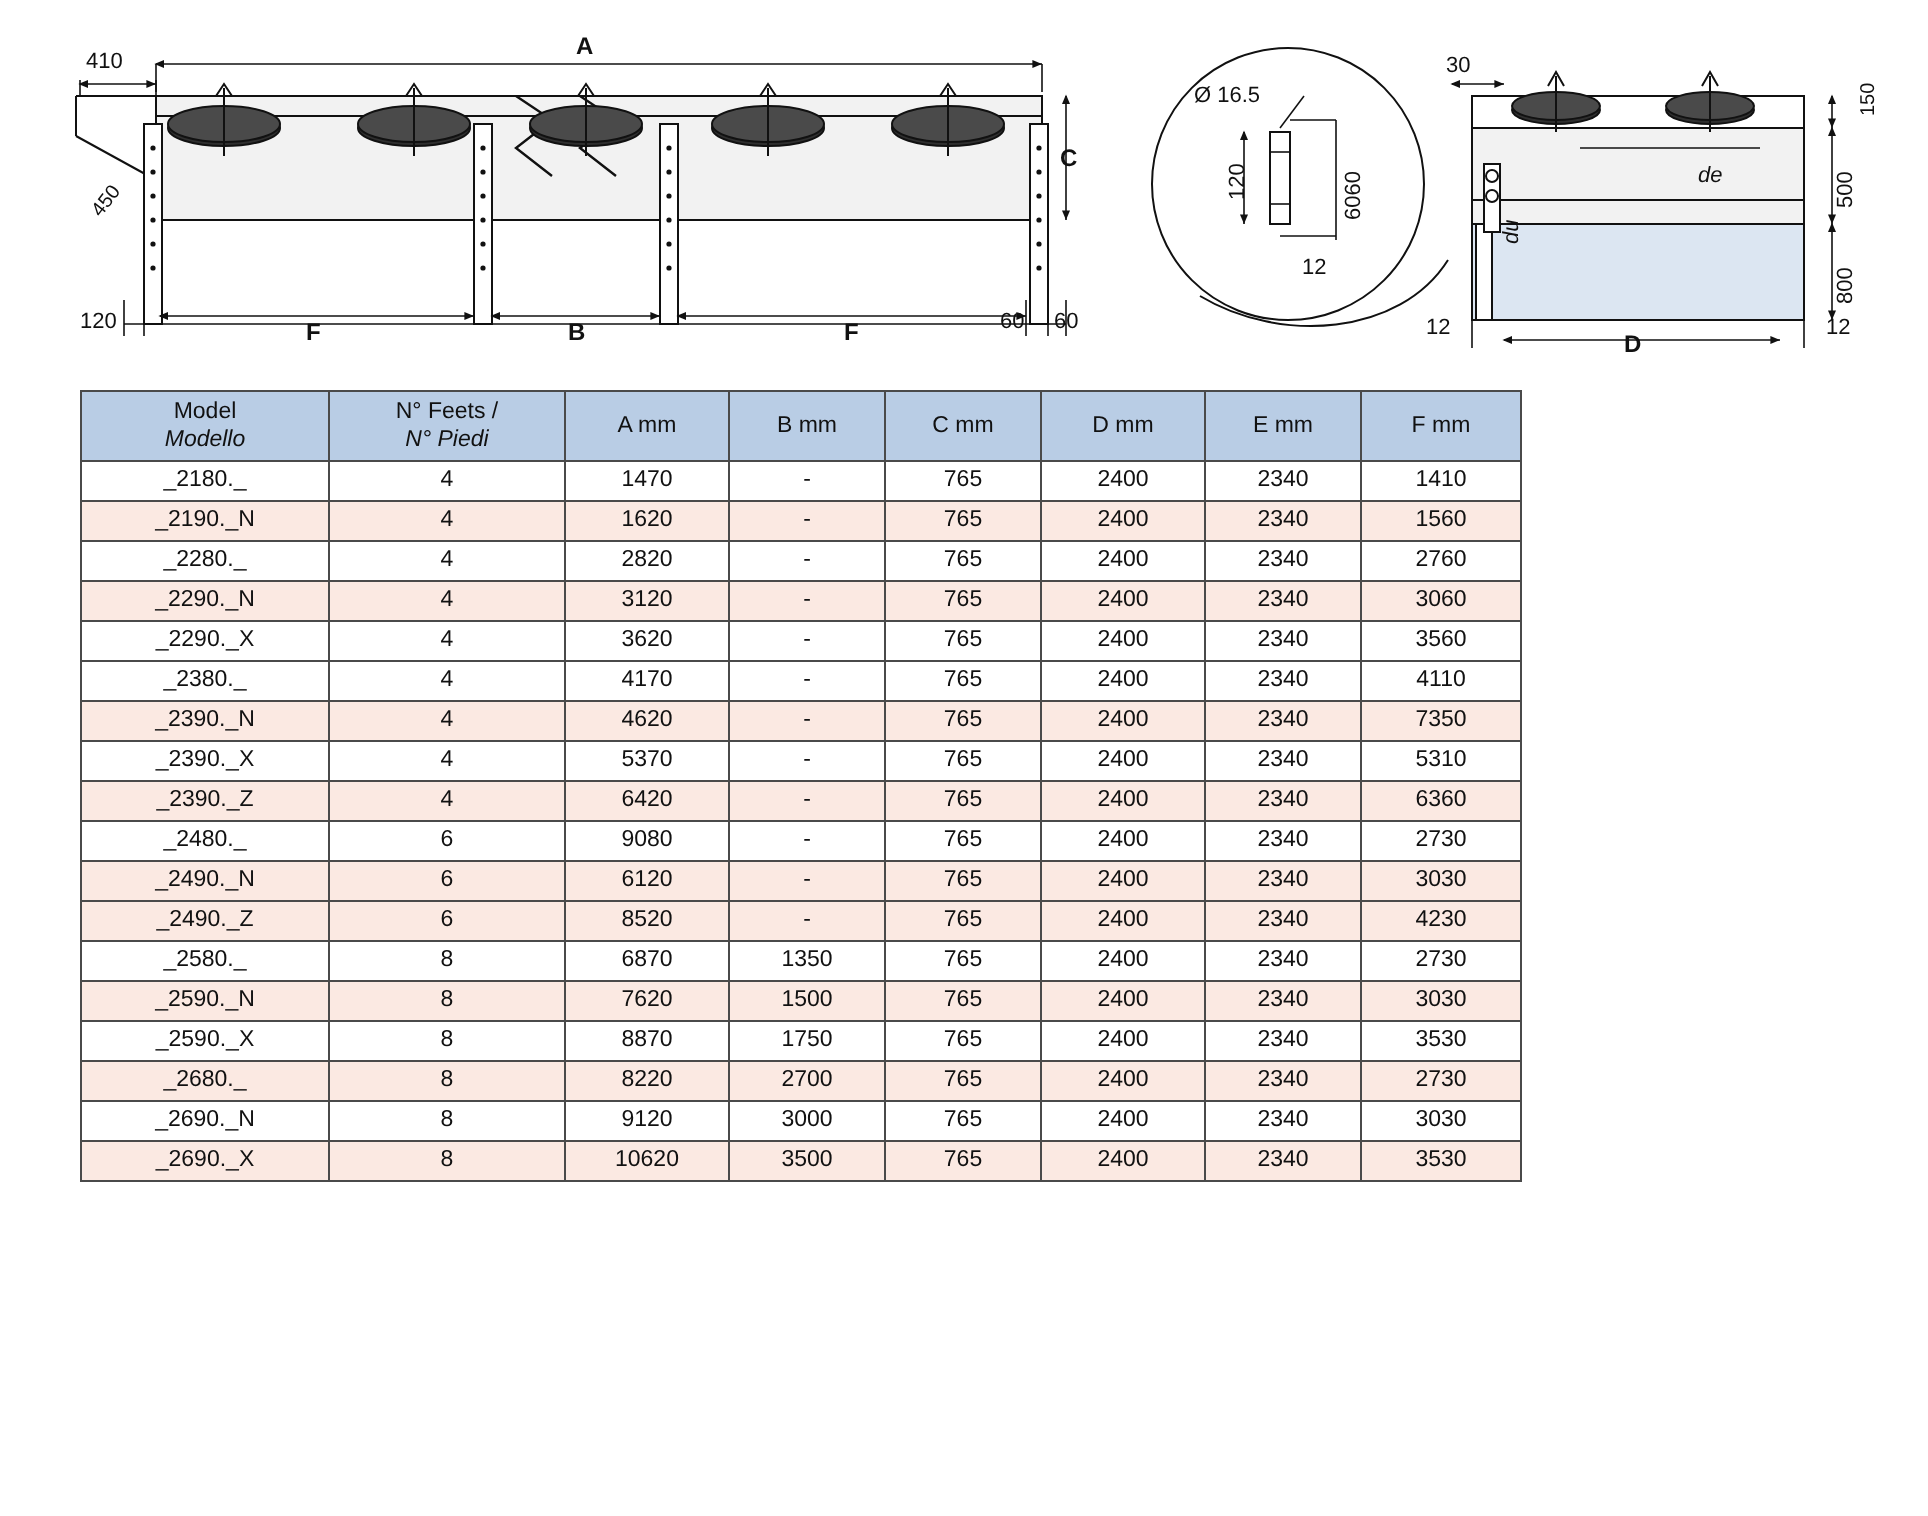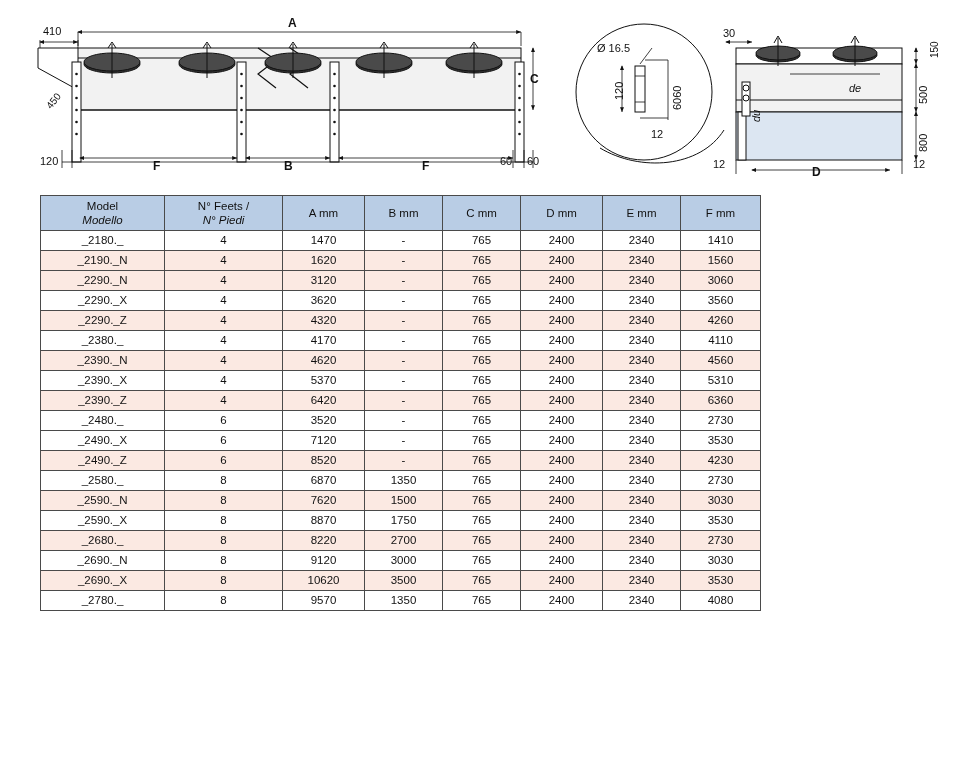--- a/index.html
+++ b/index.html
@@ -339,6 +339,16 @@
             <td>2340</td>
             <td>1560</td>
           </tr>
+          <tr class="plain">
+            <td>_2280._</td>
+            <td>4</td>
+            <td>2820</td>
+            <td>-</td>
+            <td>765</td>
+            <td>2400</td>
+            <td>2340</td>
+            <td>2760</td>
+          </tr>
           <tr class="alt">
             <td>_2290._N</td>
             <td>4</td>

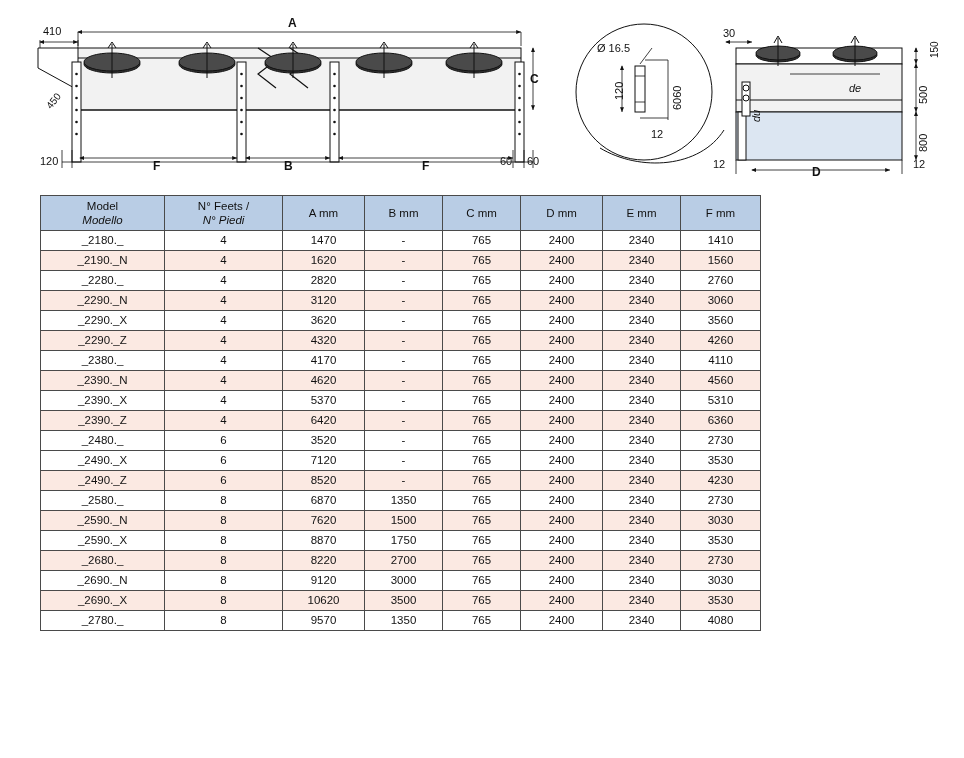--- a/index.html
+++ b/index.html
@@ -369,16 +369,6 @@
             <td>2340</td>
             <td>3560</td>
           </tr>
-          <tr class="alt">
-            <td>_2290._Z</td>
-            <td>4</td>
-            <td>4320</td>
-            <td>-</td>
-            <td>765</td>
-            <td>2400</td>
-            <td>2340</td>
-            <td>4260</td>
-          </tr>
           <tr class="plain">
             <td>_2380._</td>
             <td>4</td>

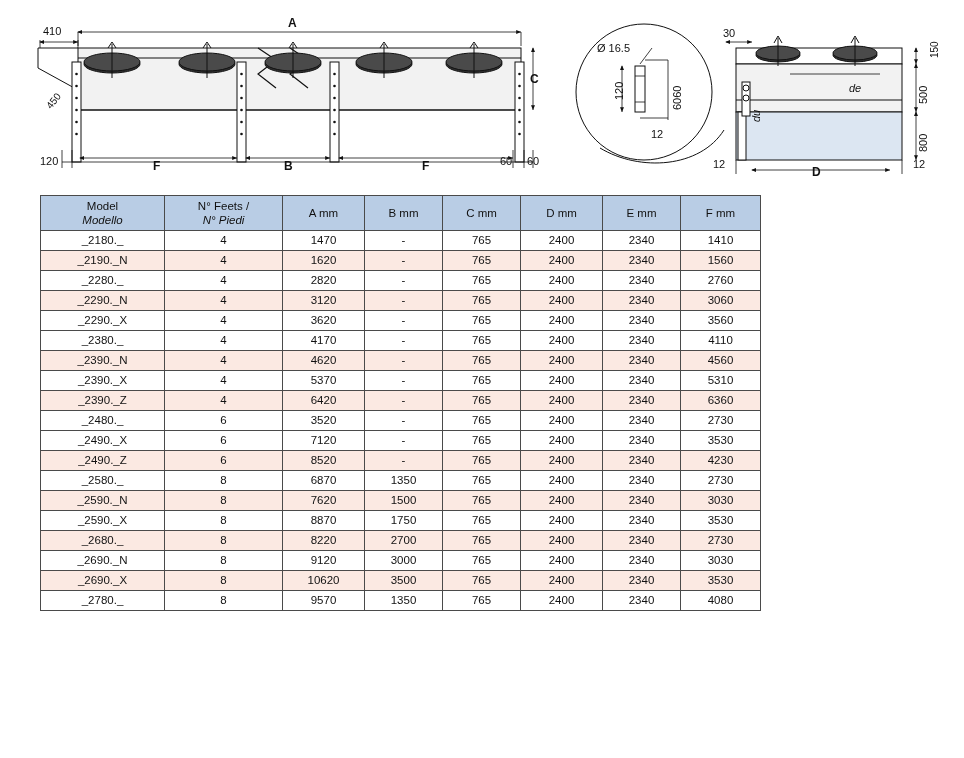--- a/index.html
+++ b/index.html
@@ -387,7 +387,7 @@
             <td>765</td>
             <td>2400</td>
             <td>2340</td>
-            <td>4560</td>
+            <td>7350</td>
           </tr>
           <tr class="plain">
             <td>_2390._X</td>

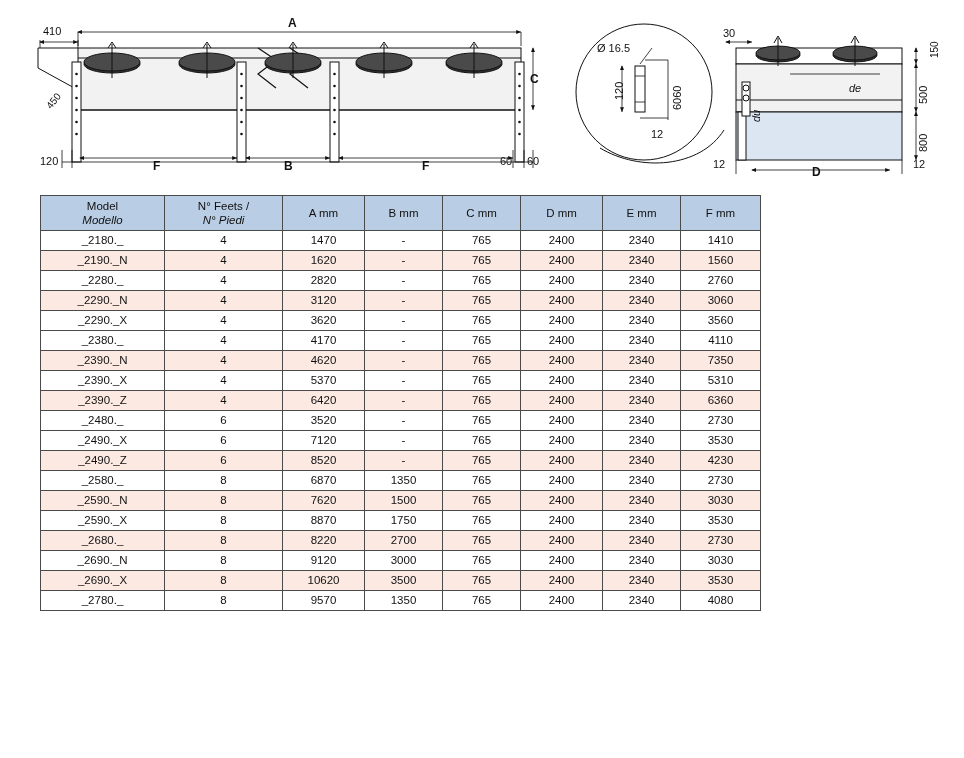--- a/index.html
+++ b/index.html
@@ -412,7 +412,7 @@
           <tr class="plain">
             <td>_2480._</td>
             <td>6</td>
-            <td>3520</td>
+            <td>9080</td>
             <td>-</td>
             <td>765</td>
             <td>2400</td>

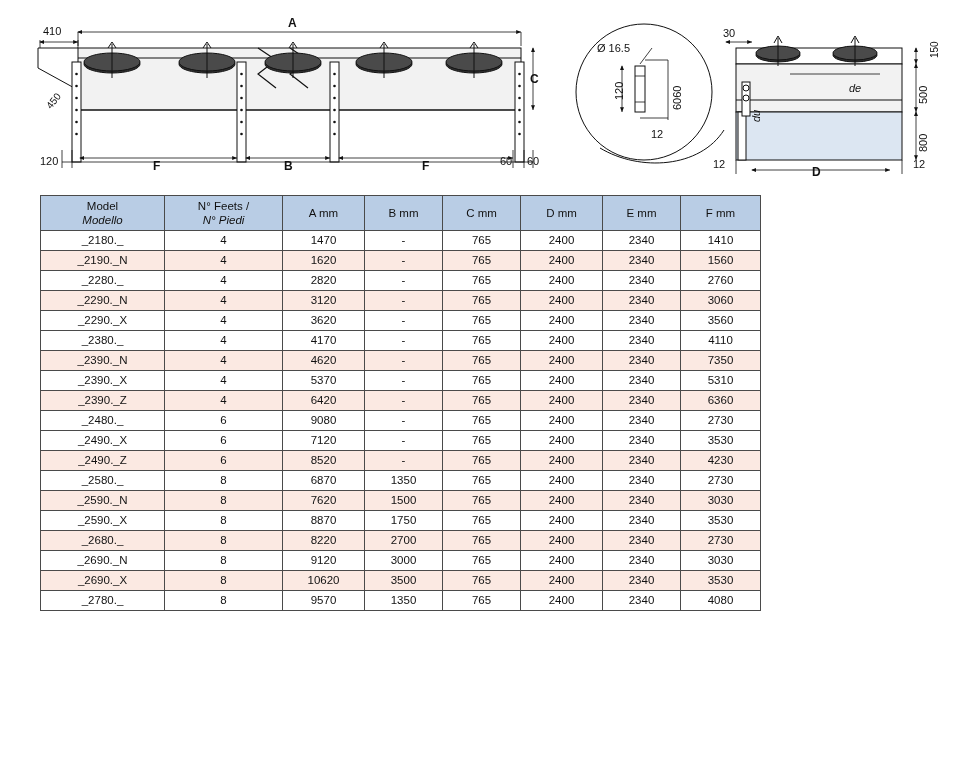--- a/index.html
+++ b/index.html
@@ -419,6 +419,16 @@
             <td>2340</td>
             <td>2730</td>
           </tr>
+          <tr class="alt">
+            <td>_2490._N</td>
+            <td>6</td>
+            <td>6120</td>
+            <td>-</td>
+            <td>765</td>
+            <td>2400</td>
+            <td>2340</td>
+            <td>3030</td>
+          </tr>
           <tr class="plain">
             <td>_2490._X</td>
             <td>6</td>

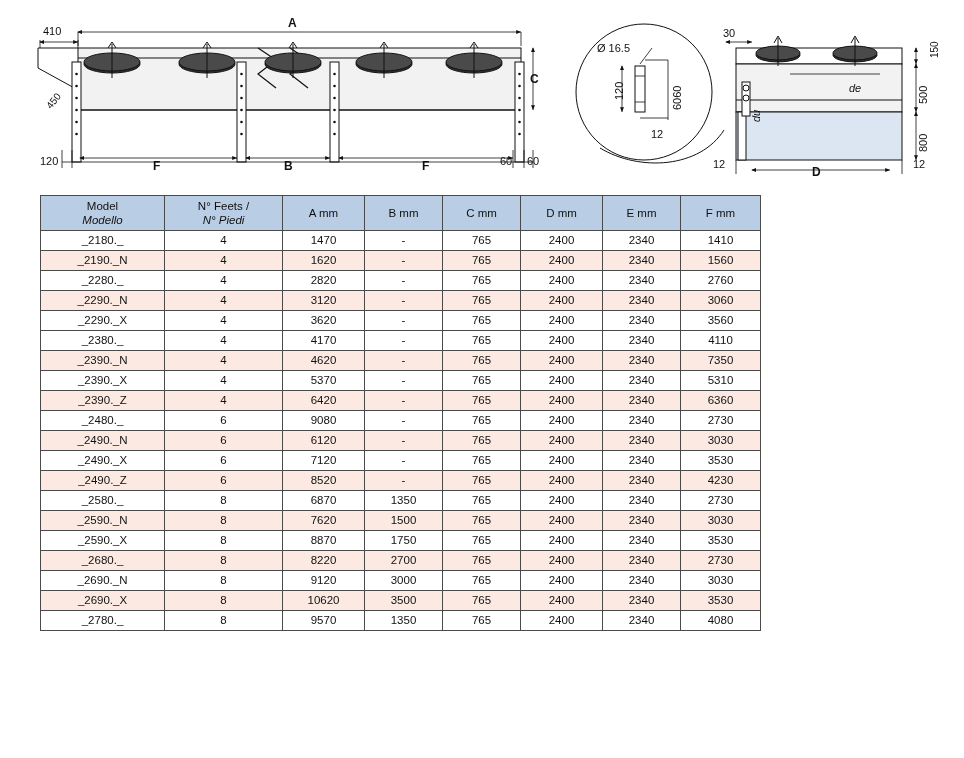--- a/index.html
+++ b/index.html
@@ -429,16 +429,6 @@
             <td>2340</td>
             <td>3030</td>
           </tr>
-          <tr class="plain">
-            <td>_2490._X</td>
-            <td>6</td>
-            <td>7120</td>
-            <td>-</td>
-            <td>765</td>
-            <td>2400</td>
-            <td>2340</td>
-            <td>3530</td>
-          </tr>
           <tr class="alt">
             <td>_2490._Z</td>
             <td>6</td>

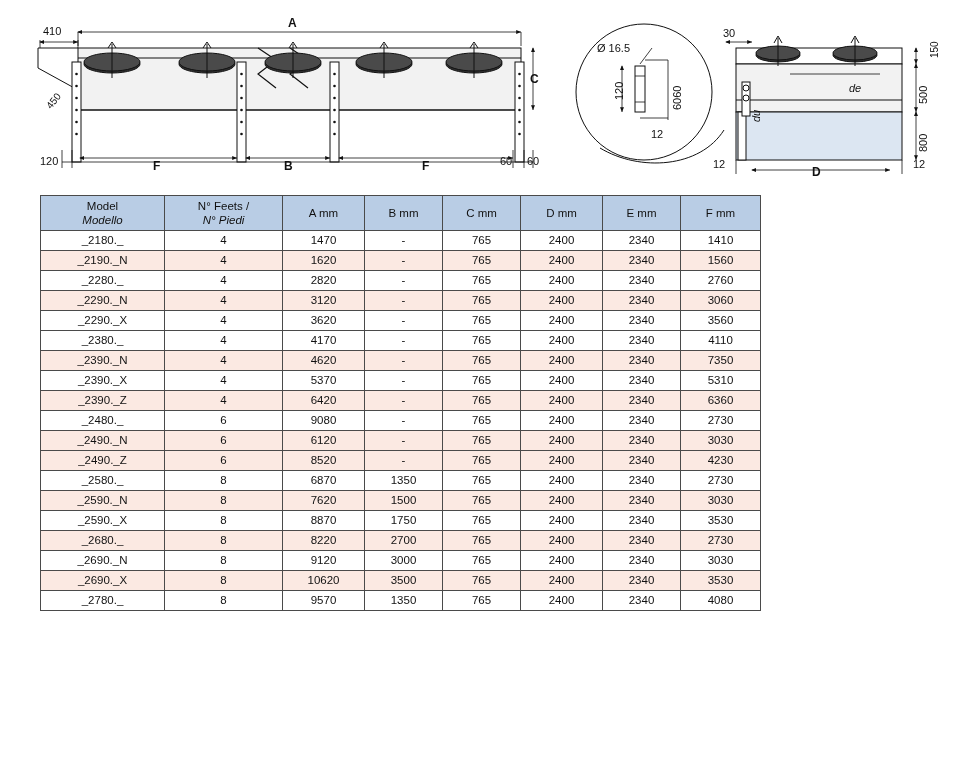--- a/index.html
+++ b/index.html
@@ -499,16 +499,6 @@
             <td>2340</td>
             <td>3530</td>
           </tr>
-          <tr class="plain">
-            <td>_2780._</td>
-            <td>8</td>
-            <td>9570</td>
-            <td>1350</td>
-            <td>765</td>
-            <td>2400</td>
-            <td>2340</td>
-            <td>4080</td>
-          </tr>
         </tbody>
     </table>
   </div>

